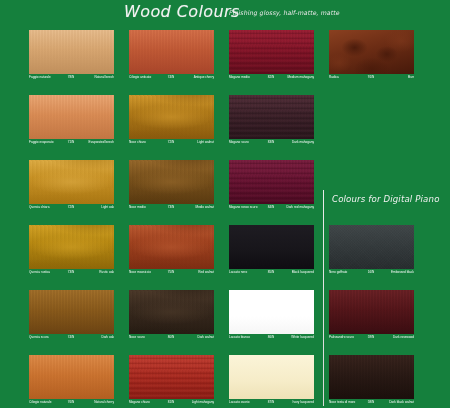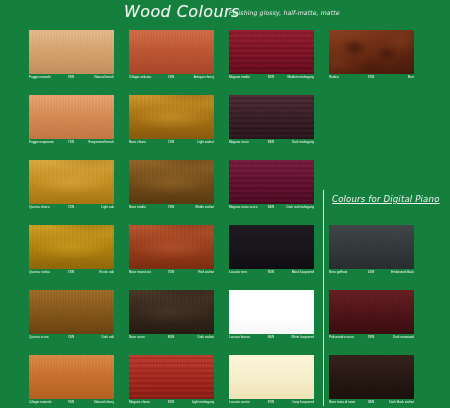--- a/index.html
+++ b/index.html
@@ -31,7 +31,7 @@
     position:absolute;left:332px;top:194px;
     font-family:"DejaVu Sans", sans-serif;
     font-style:italic;font-size:8.6px;letter-spacing:.15px;
-    color:#f0f0f0;white-space:nowrap;text-decoration:underline;
+    color:#f0f0f0;white-space:nowrap;
   }
   .divider{
     position:absolute;left:323px;top:190px;width:1px;height:216px;

